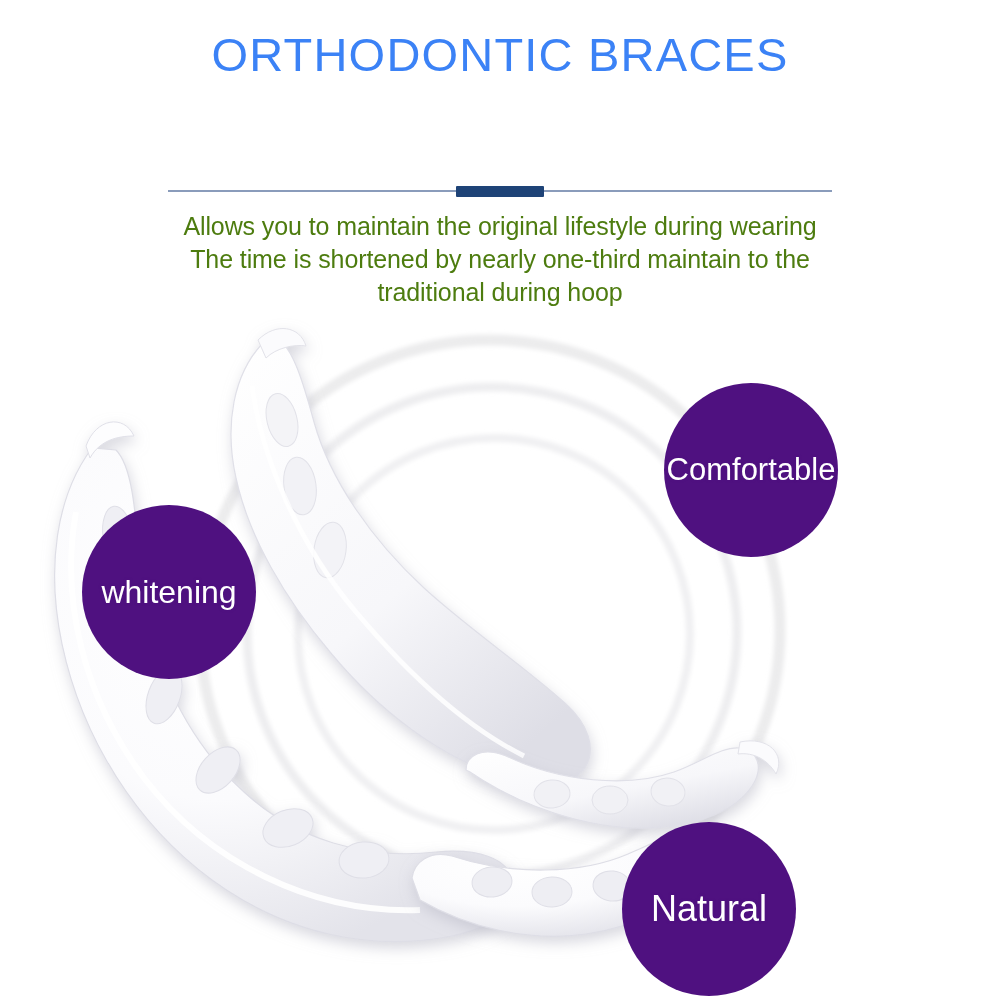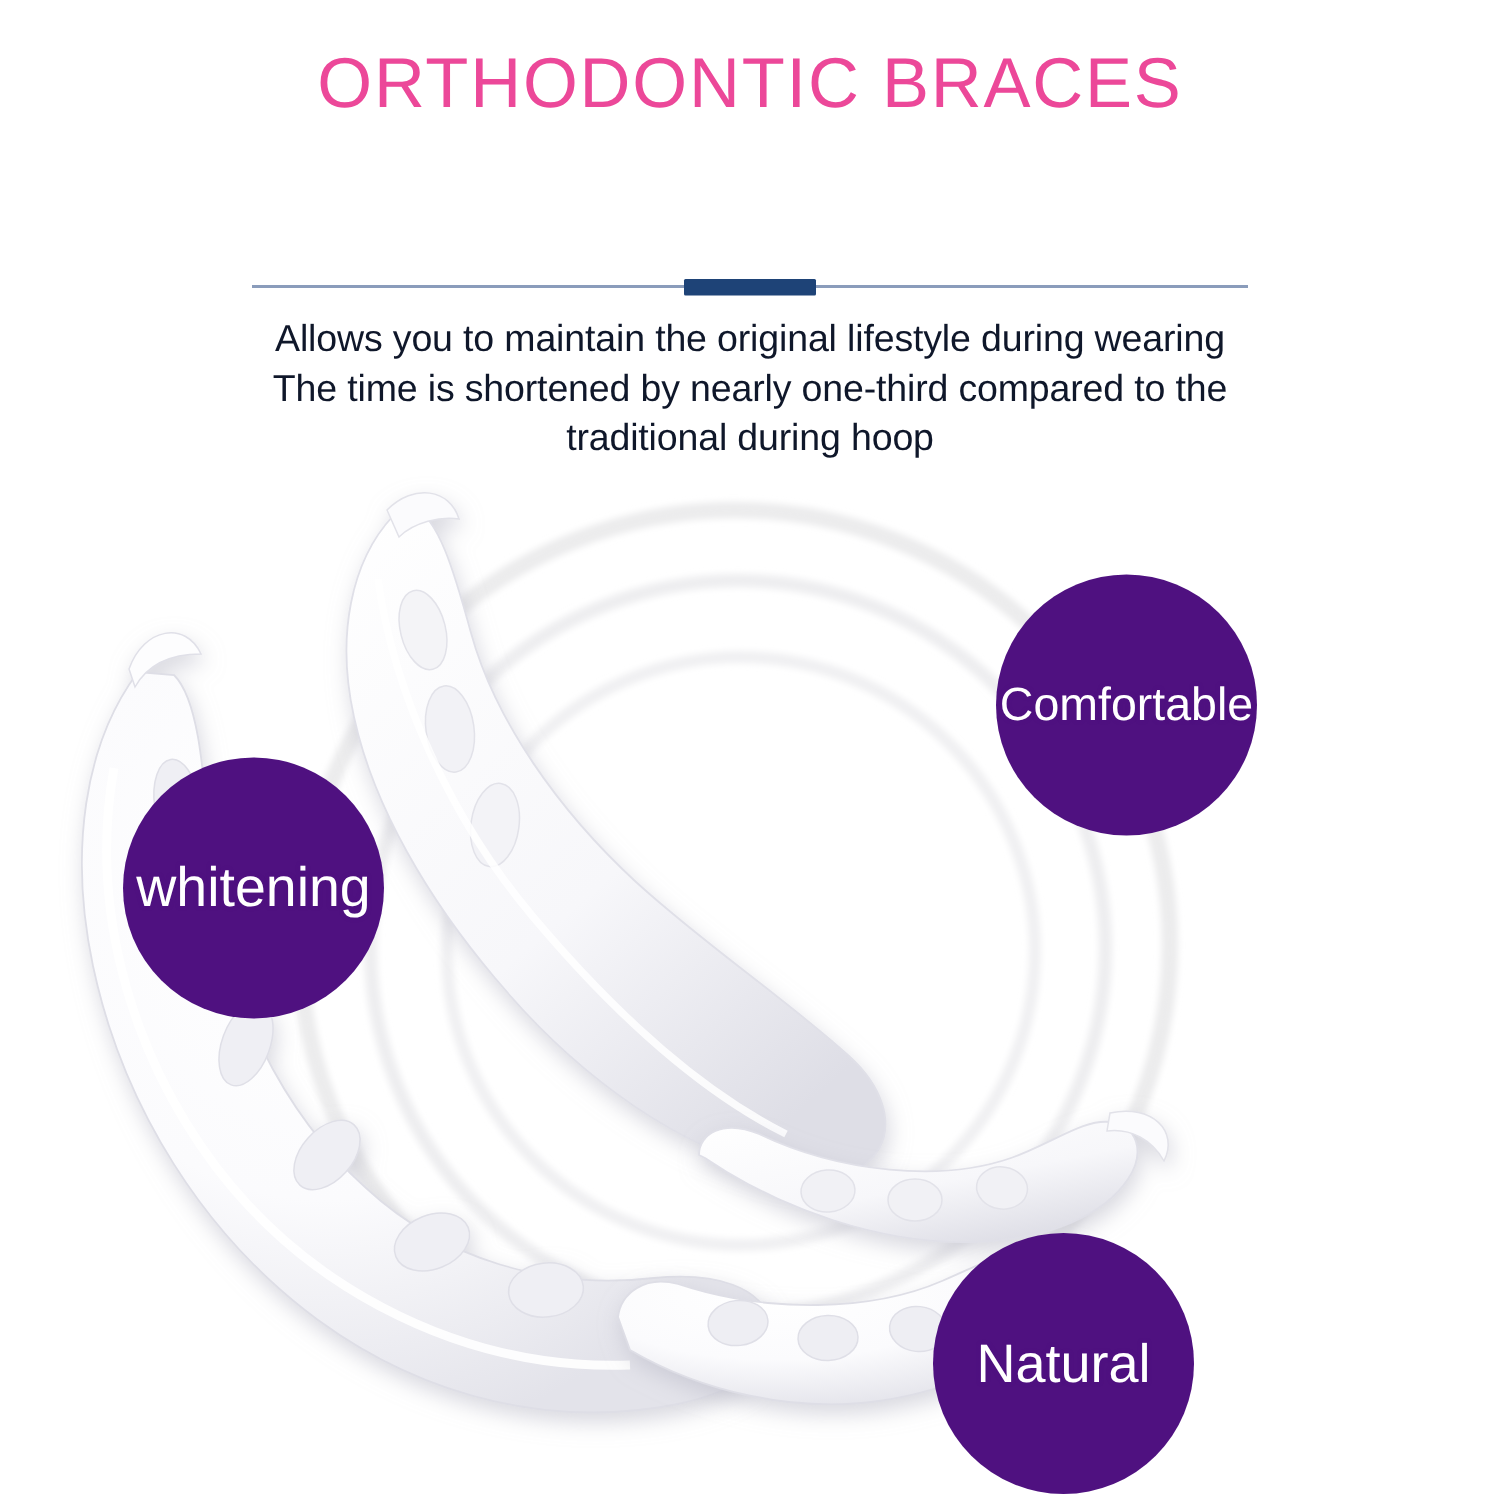--- a/index.html
+++ b/index.html
@@ -32,7 +32,7 @@
     font-weight:300;
     font-size:47px;
     letter-spacing:1.2px;
-    color:#ec4899;
+    color:#3b82f6;
     line-height:1.33;
     -webkit-font-smoothing:antialiased;
   }

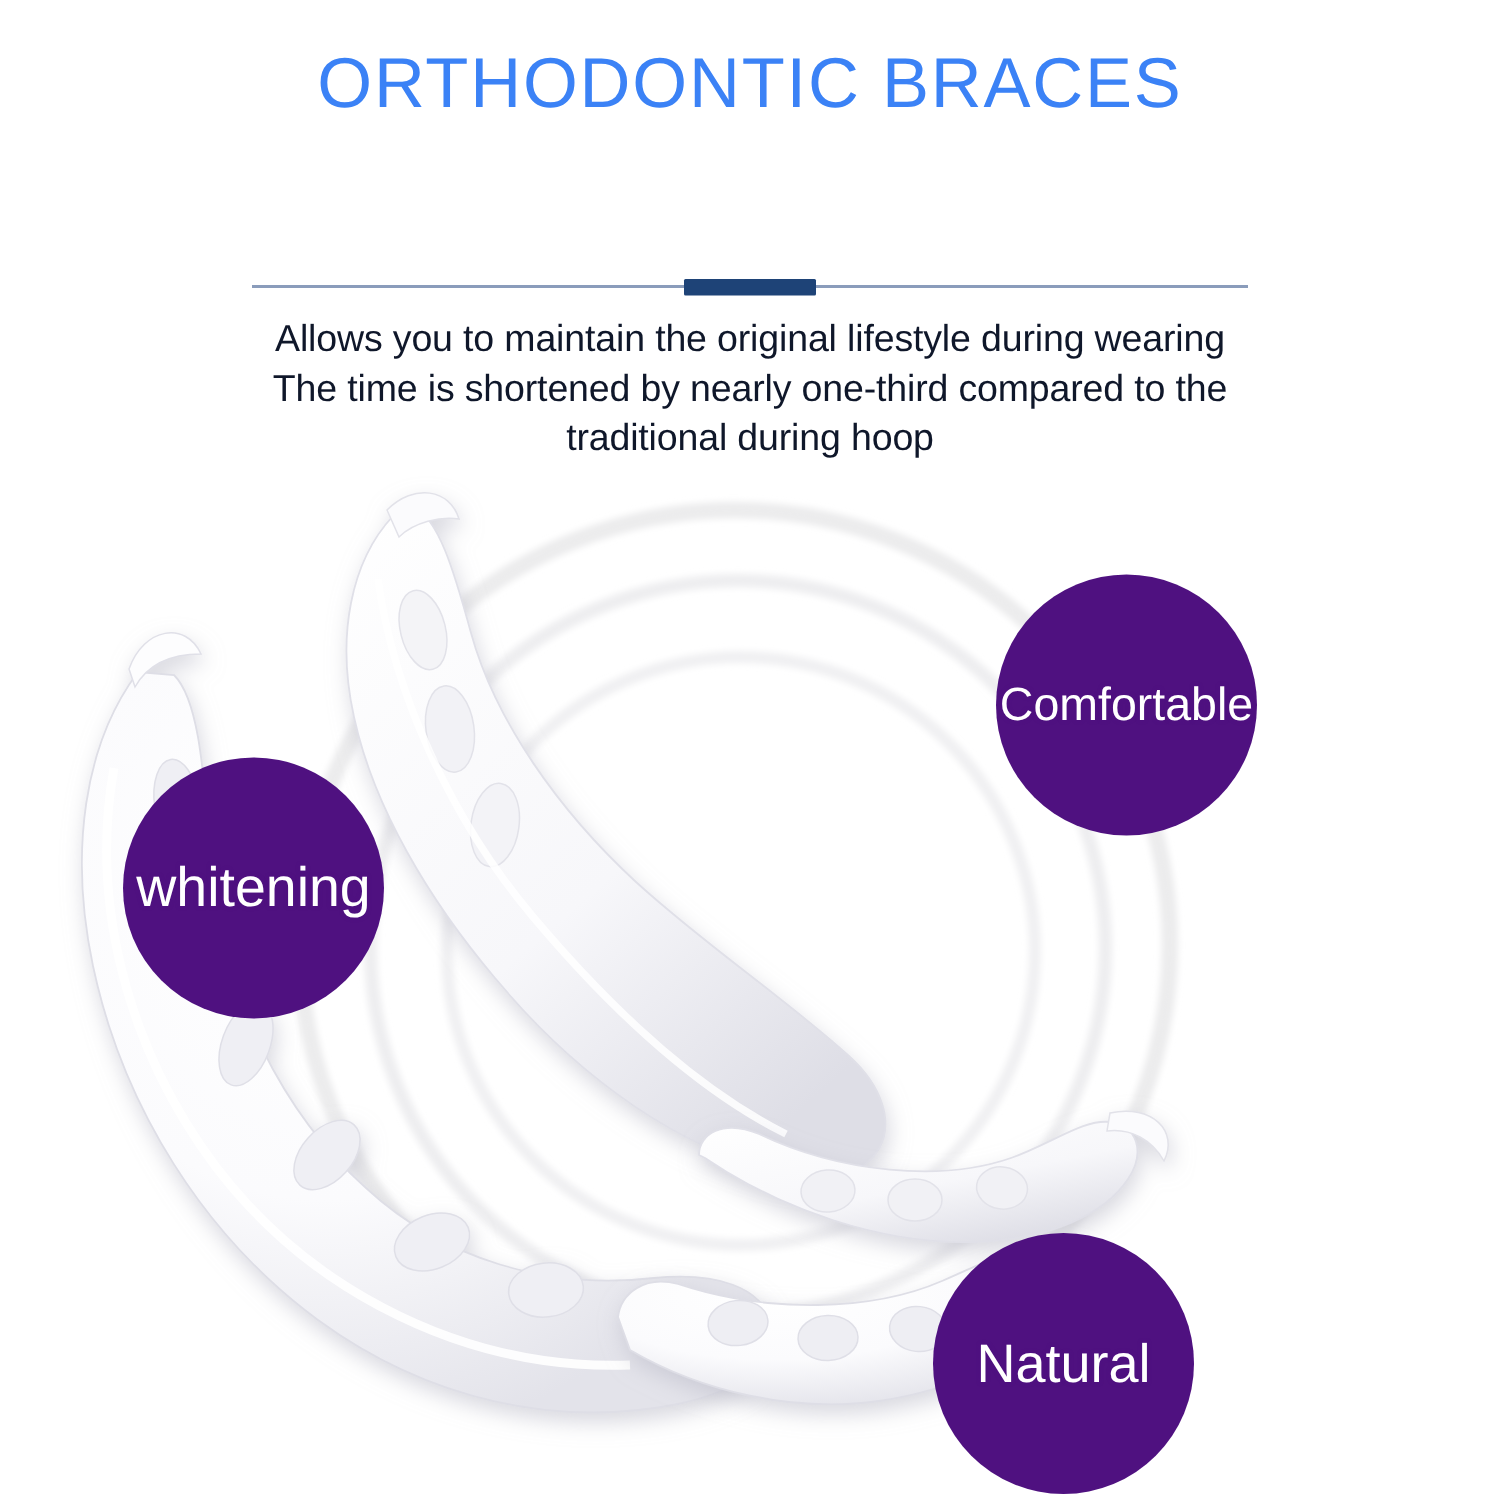--- a/index.html
+++ b/index.html
@@ -64,7 +64,7 @@
     left:0; top:210px;
     width:1000px;
     text-align:center;
-    color:#0f172a;
+    color:#4d7c0f;
     font-family:"Liberation Sans", sans-serif;
     font-weight:400;
     font-size:25px;

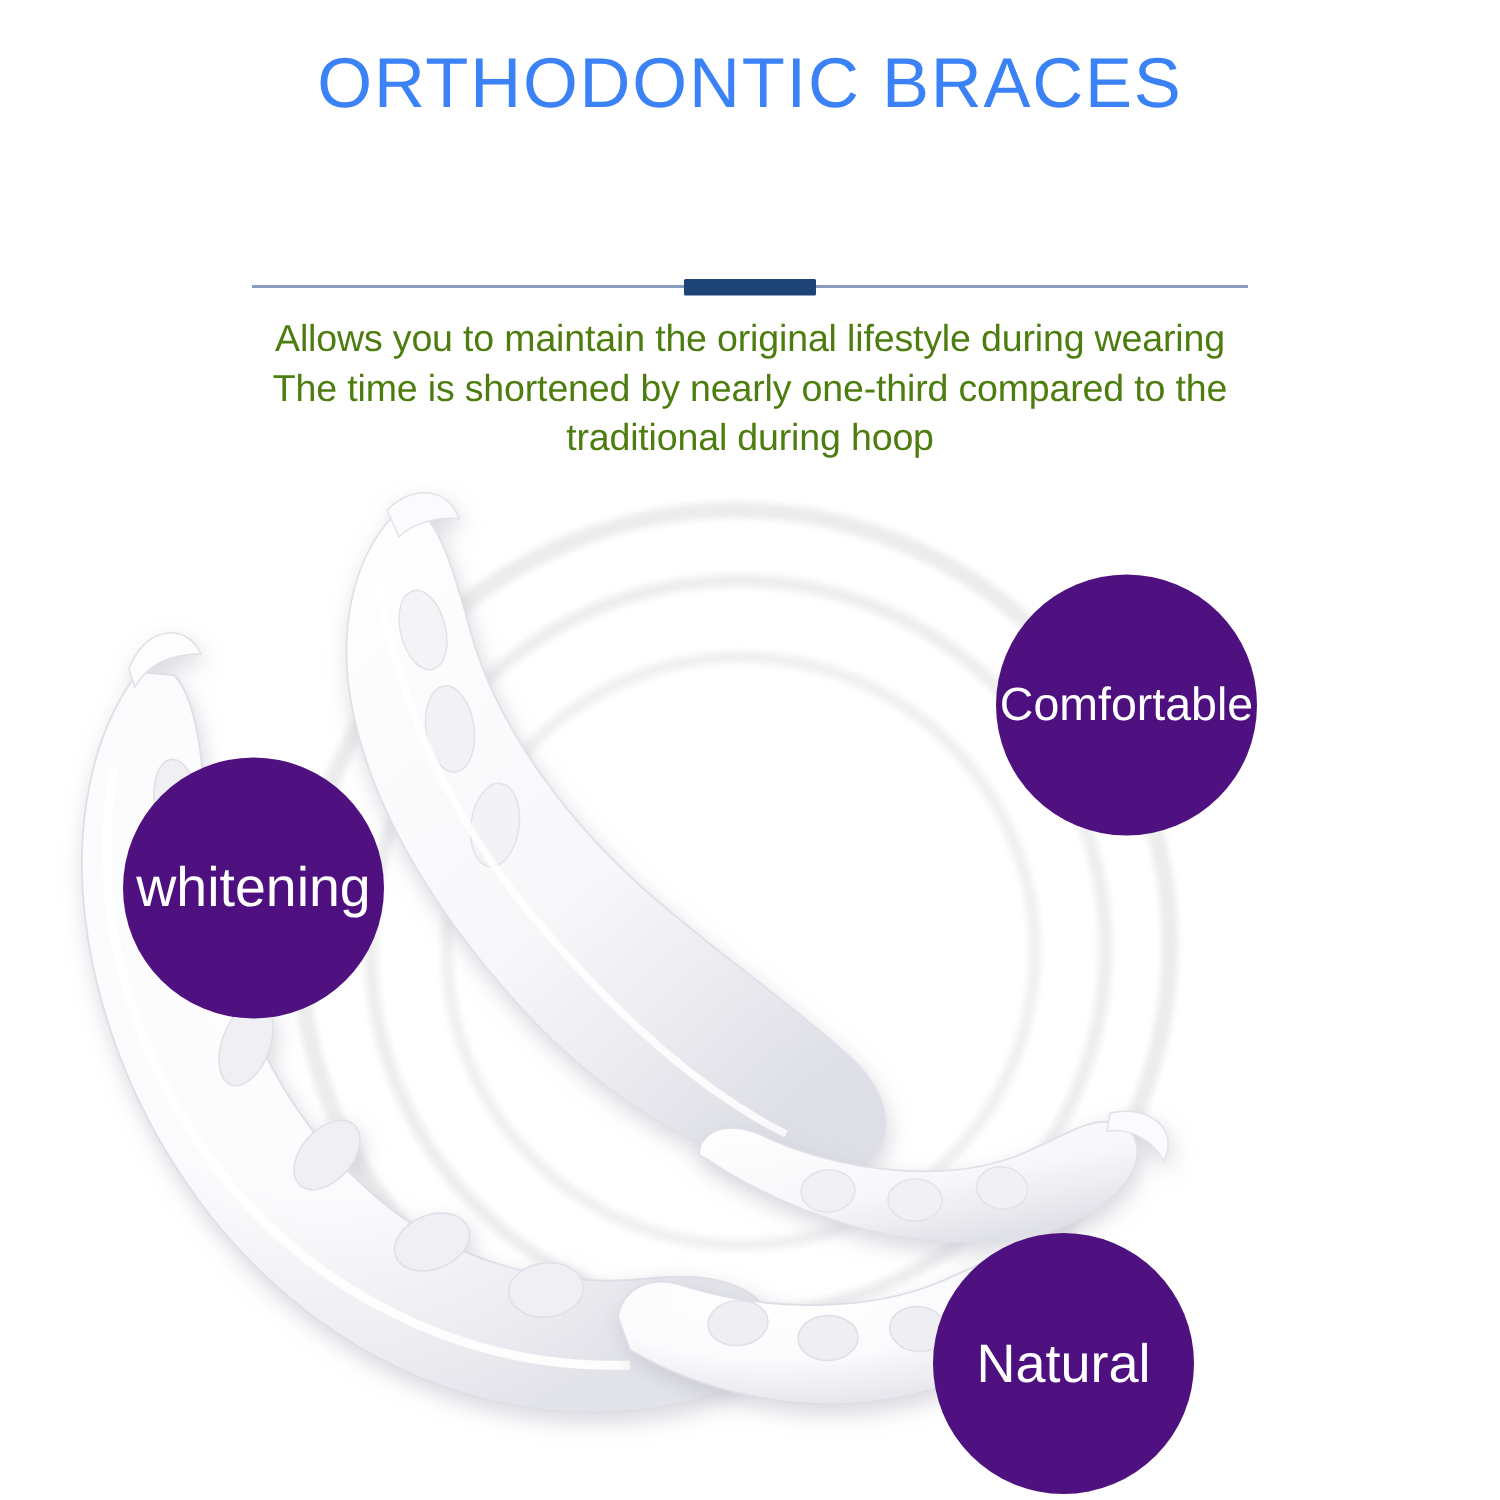--- a/index.html
+++ b/index.html
@@ -133,7 +133,7 @@
 
   <div class="subtitle">
     <span>Allows you to maintain the original lifestyle during wearing</span>
-    <span>The time is shortened by nearly one-third compared to the</span>
+    <span>The time is shortened by nearly one-third maintain to the</span>
     <span>traditional during hoop</span>
   </div>
 

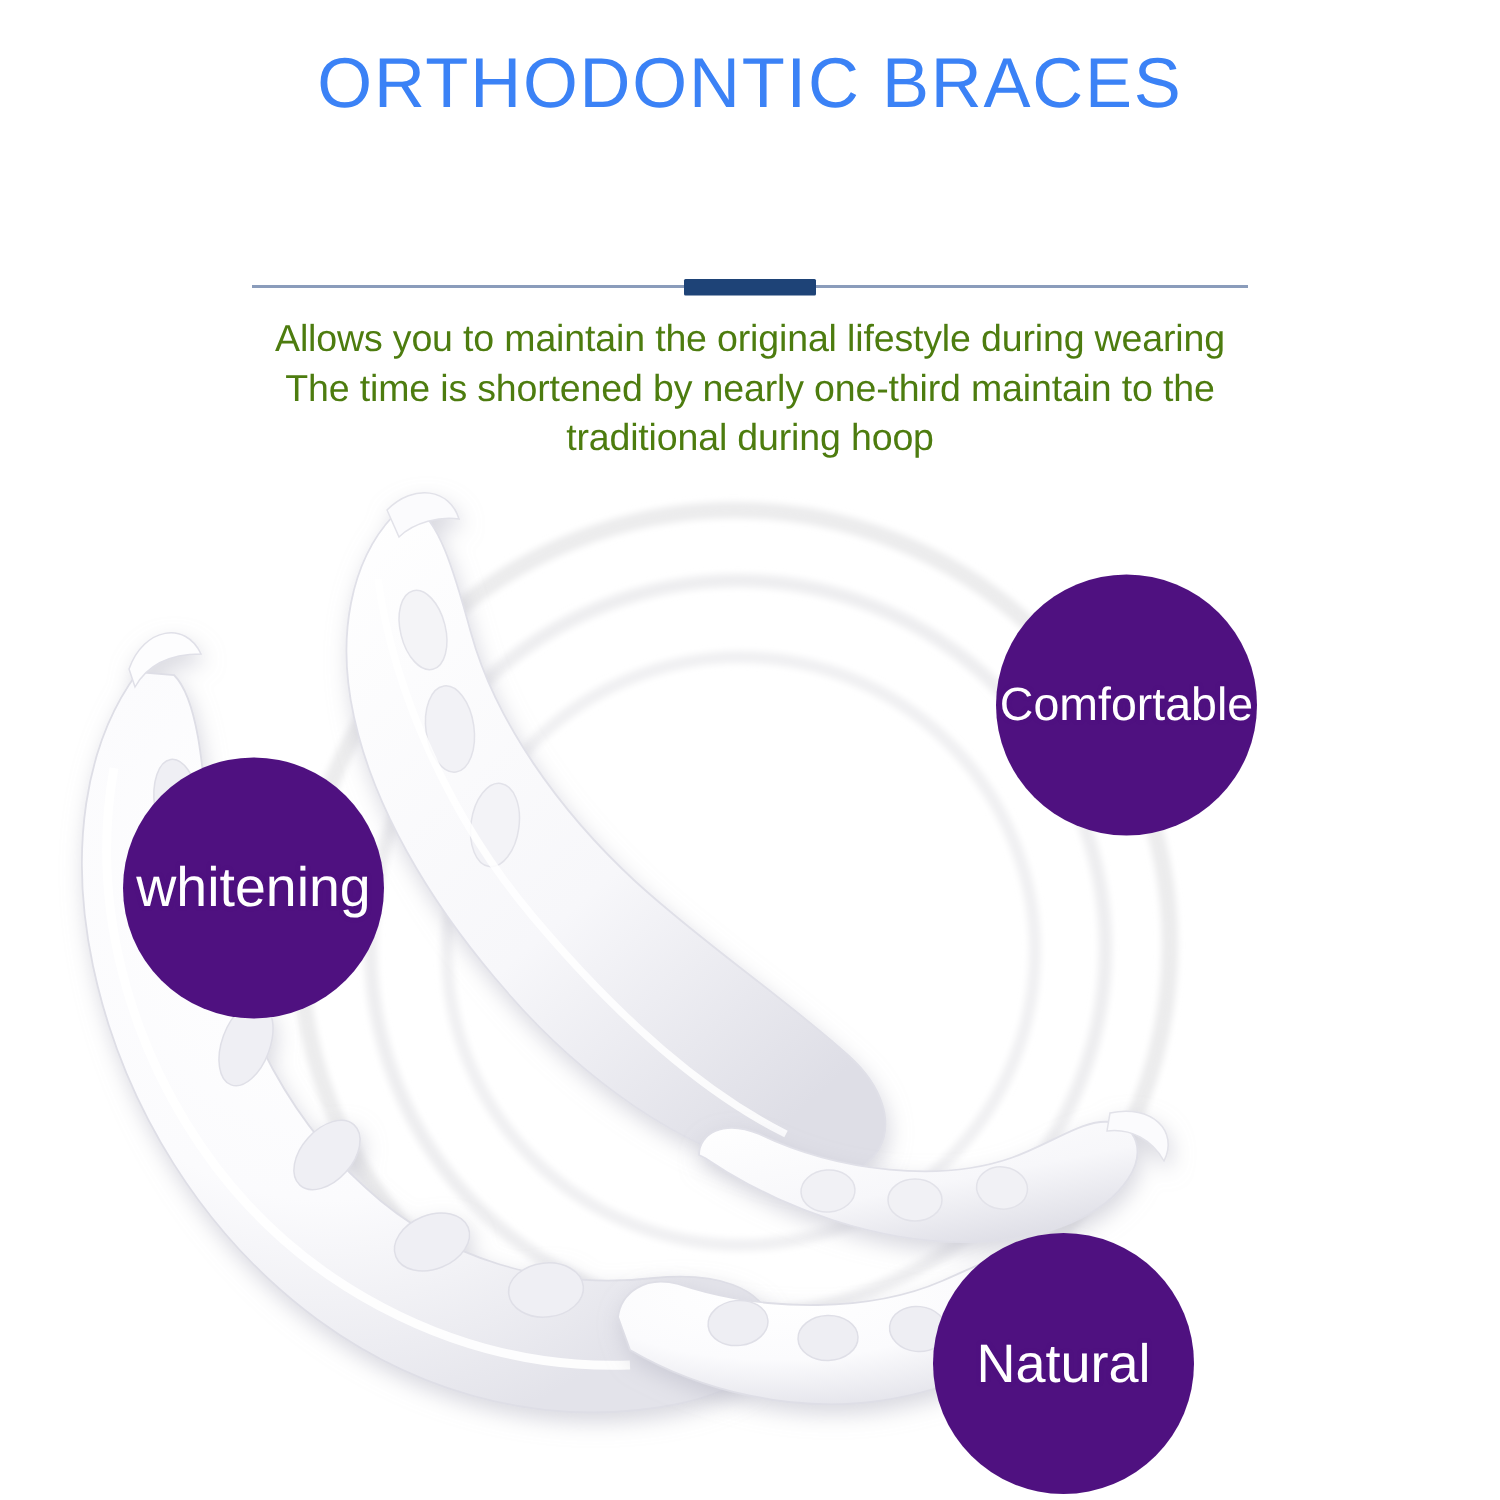--- a/index.html
+++ b/index.html
@@ -101,7 +101,7 @@
     left:82px; top:505px;
     width:174px; height:174px;
   }
-  #badge-whitening .badge-label { font-size:37px; }
+  #badge-whitening .badge-label { font-size:32px; }
 
   #badge-comfortable {
     left:664px; top:383px;

